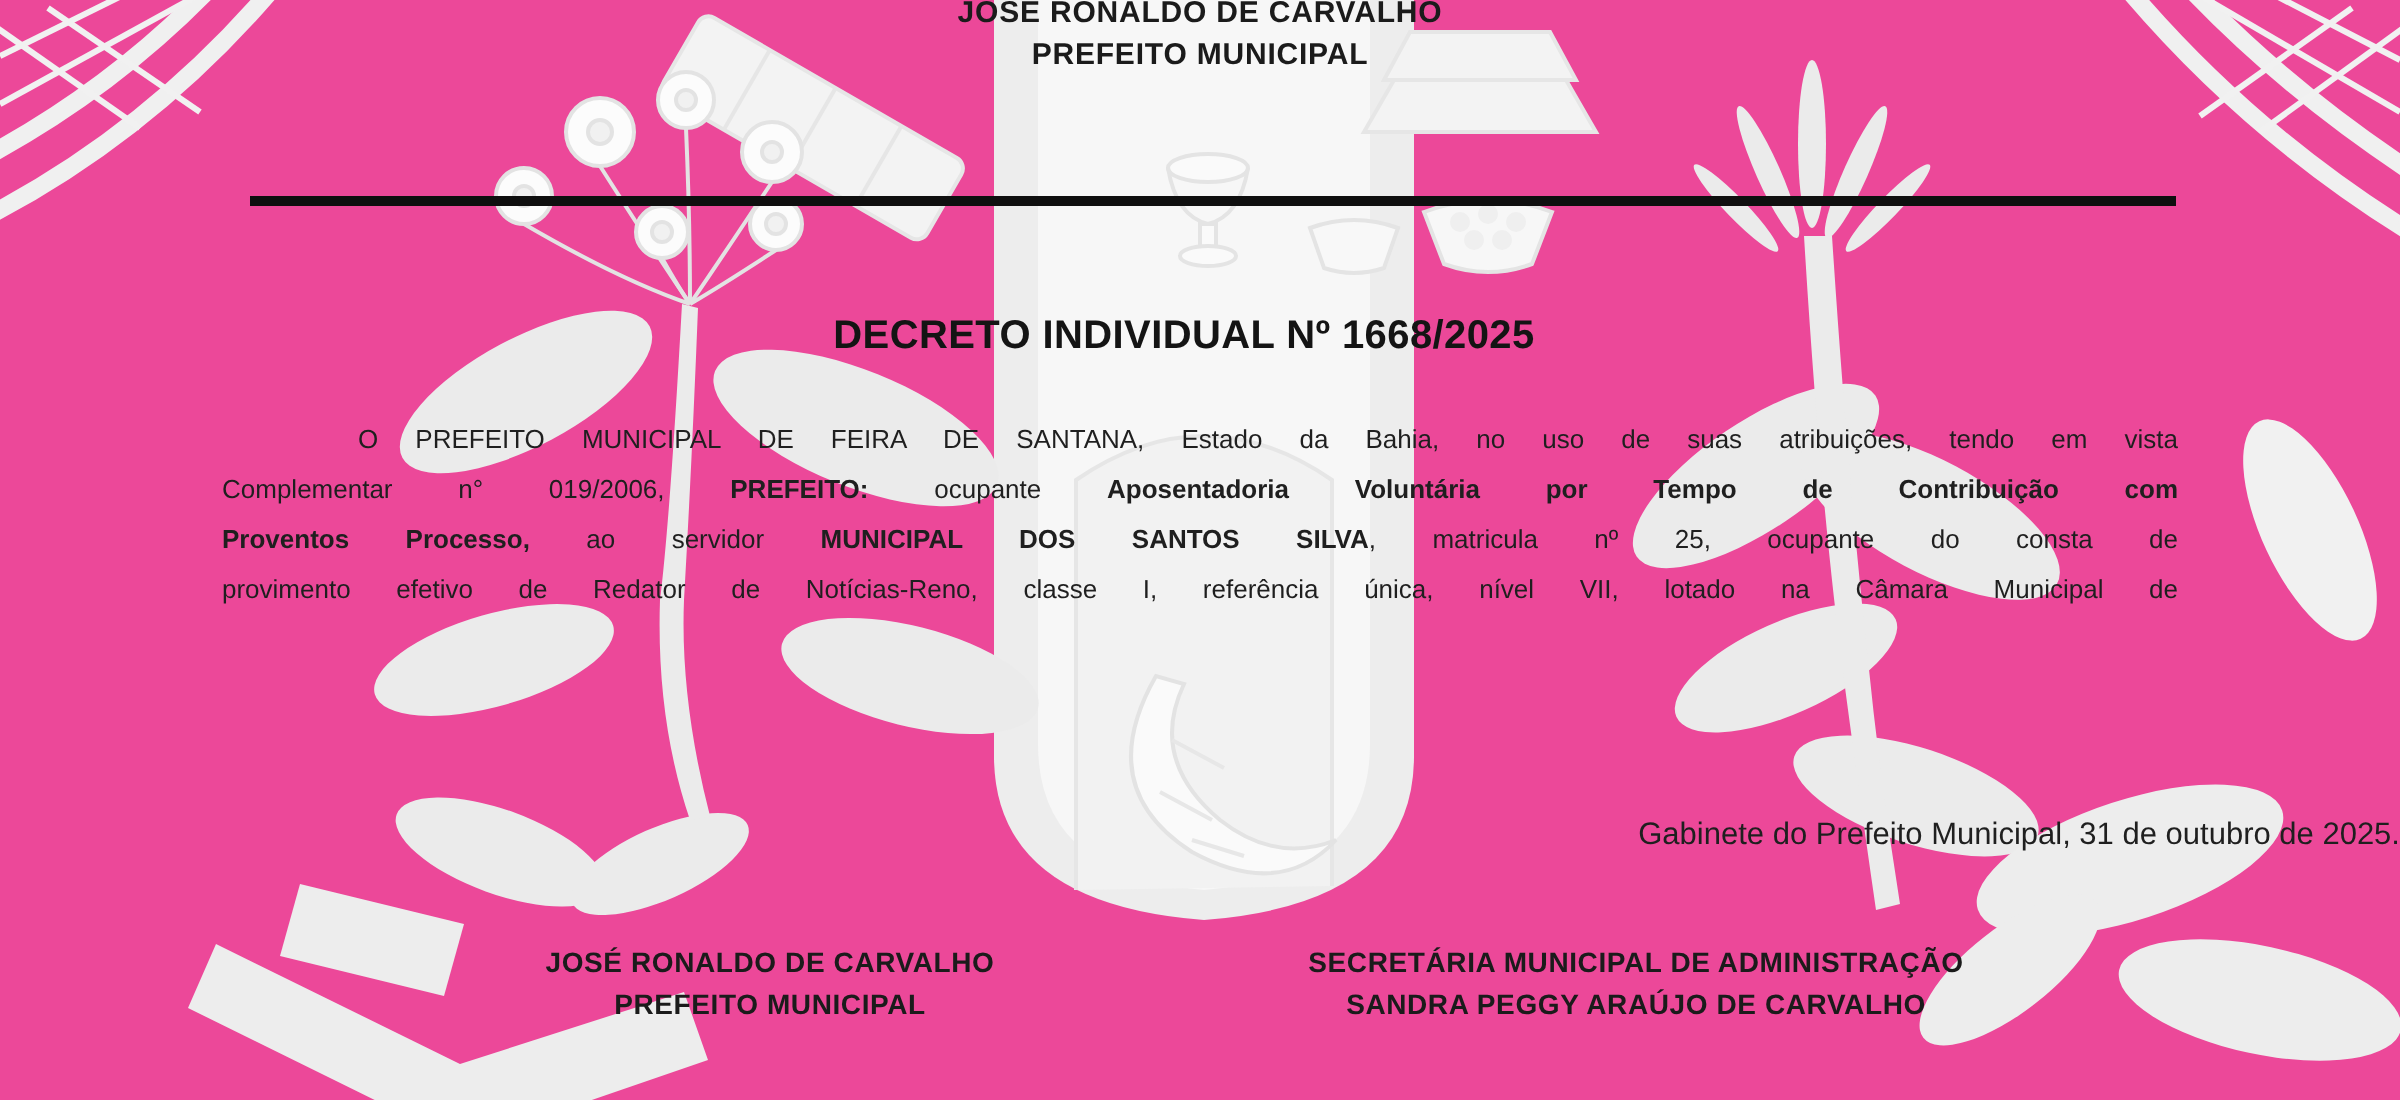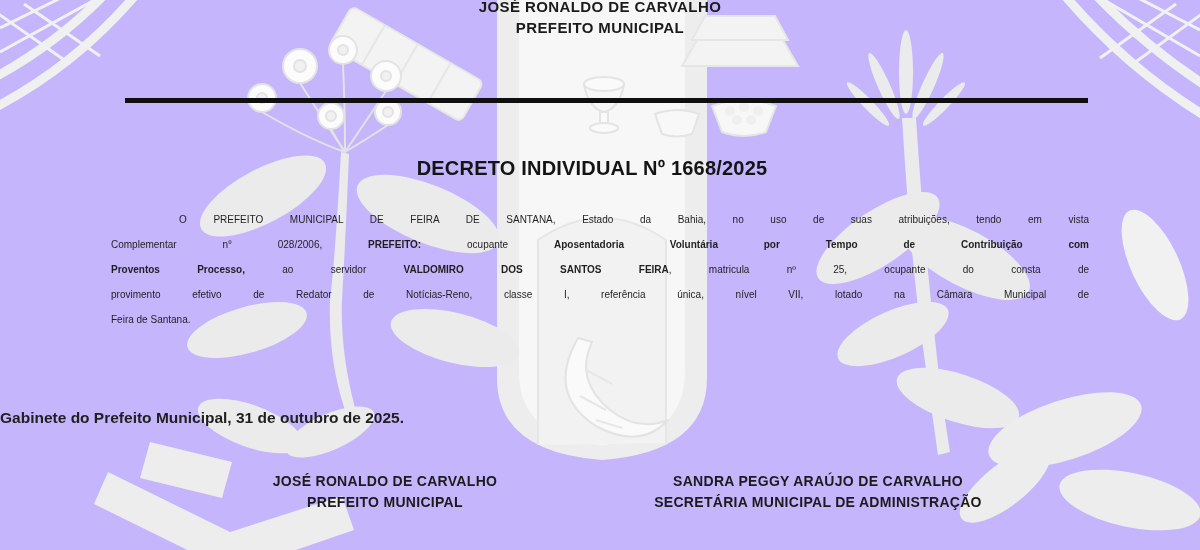--- a/index.html
+++ b/index.html
@@ -6,7 +6,7 @@
   .page {
     position: relative;
     width: 1200px; height: 550px;
-    background: #c4b5fd;
+    background: #ec4899;
     overflow: hidden;
     font-family: "Liberation Sans", sans-serif;
     color: #1e1e1e;

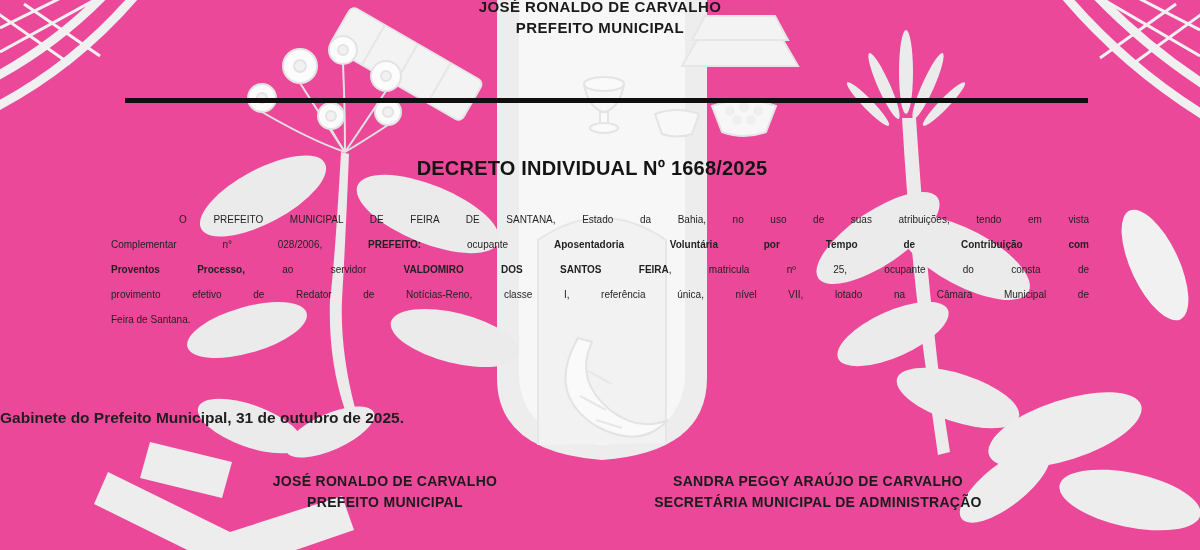--- a/index.html
+++ b/index.html
@@ -33,7 +33,7 @@
   }
   .body-block {
     position: absolute; top: 207px; left: 111px; width: 978px;
-    font-size: 10px; line-height: 25px; color: #1f1f1f;
+    font-size: 13px; line-height: 25px; color: #1f1f1f;
   }
   .body-line {
     text-align: justify;

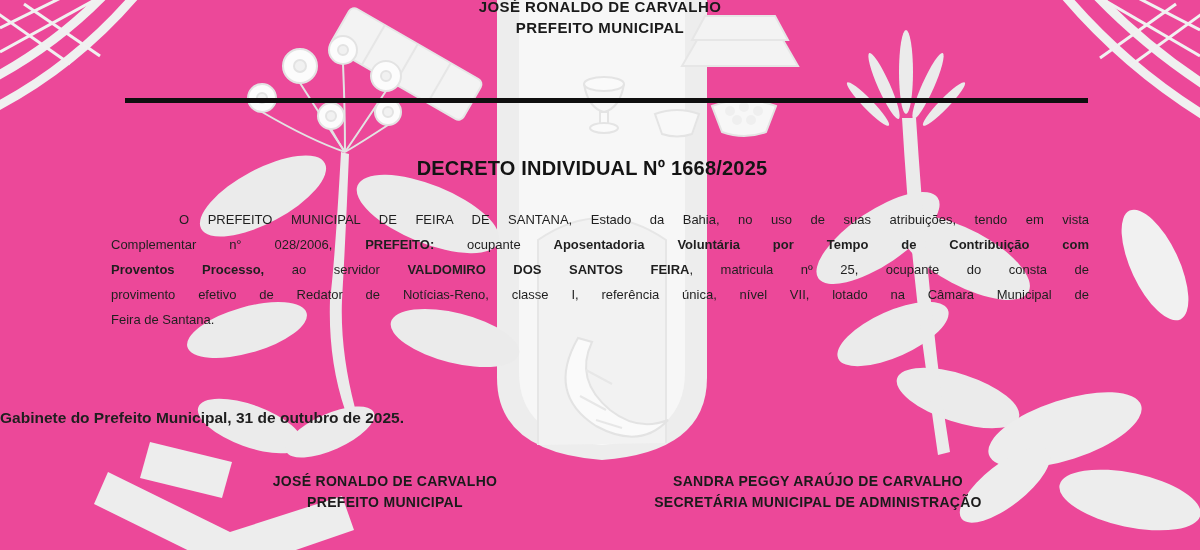--- a/index.html
+++ b/index.html
@@ -188,7 +188,7 @@
 
     <div class="body-block" id="body-lines">
         <div class="body-line first"><span>O PREFEITO MUNICIPAL DE FEIRA DE SANTANA, Estado da Bahia, no uso de suas atribuições, tendo em vista</span></div>
-        <div class="body-line"><span>Complementar n° 028/2006, </span><span class="b">PREFEITO:</span><span> ocupante </span><span class="b">Aposentadoria Voluntária por Tempo de Contribuição com</span></div>
+        <div class="body-line"><span>Complementar n° 019/2006, </span><span class="b">PREFEITO:</span><span> ocupante </span><span class="b">Aposentadoria Voluntária por Tempo de Contribuição com</span></div>
         <div class="body-line"><span class="b">Proventos Processo,</span><span> ao servidor </span><span class="b">VALDOMIRO DOS SANTOS FEIRA</span><span>, matricula nº 25, ocupante do consta de</span></div>
         <div class="body-line"><span>provimento efetivo de Redator de Notícias-Reno, classe I, referência única, nível VII, lotado na Câmara Municipal de</span></div>
         <div class="body-line last"><span>Feira de Santana.</span></div>

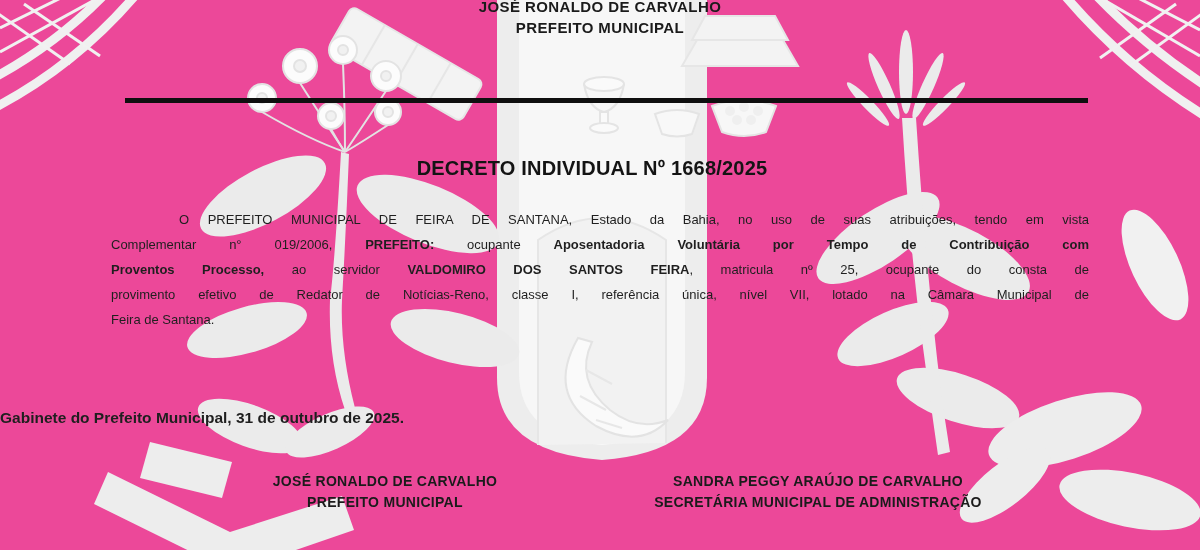--- a/index.html
+++ b/index.html
@@ -189,7 +189,7 @@
     <div class="body-block" id="body-lines">
         <div class="body-line first"><span>O PREFEITO MUNICIPAL DE FEIRA DE SANTANA, Estado da Bahia, no uso de suas atribuições, tendo em vista</span></div>
         <div class="body-line"><span>Complementar n° 019/2006, </span><span class="b">PREFEITO:</span><span> ocupante </span><span class="b">Aposentadoria Voluntária por Tempo de Contribuição com</span></div>
-        <div class="body-line"><span class="b">Proventos Processo,</span><span> ao servidor </span><span class="b">VALDOMIRO DOS SANTOS FEIRA</span><span>, matricula nº 25, ocupante do consta de</span></div>
+        <div class="body-line"><span class="b">Proventos Processo,</span><span> ao servidor </span><span class="b">MUNICIPAL DOS SANTOS SILVA</span><span>, matricula nº 25, ocupante do consta de</span></div>
         <div class="body-line"><span>provimento efetivo de Redator de Notícias-Reno, classe I, referência única, nível VII, lotado na Câmara Municipal de</span></div>
         <div class="body-line last"><span>Feira de Santana.</span></div>
       </div>

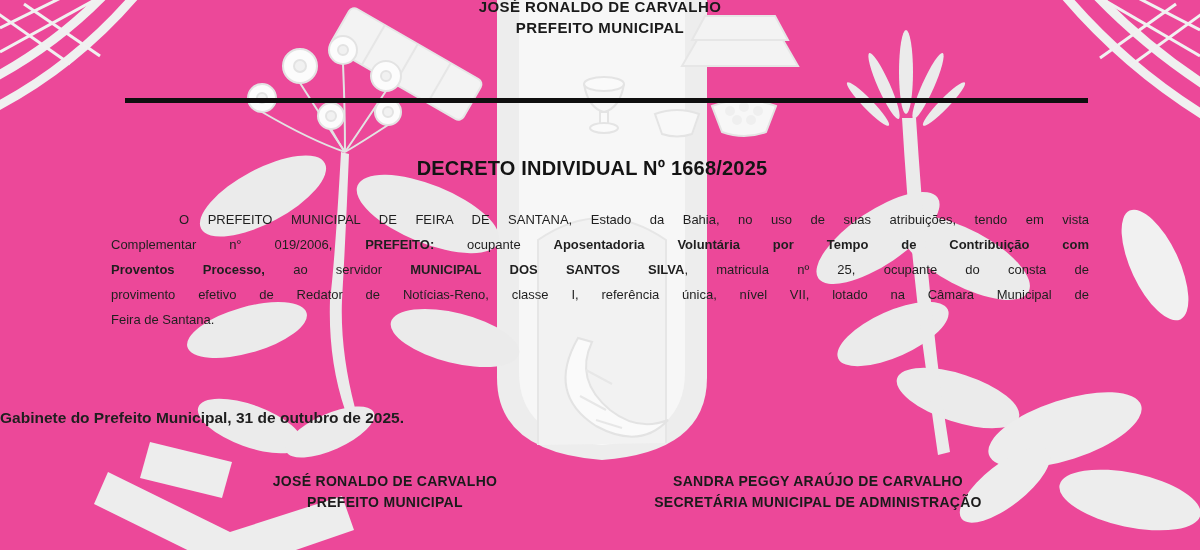--- a/index.html
+++ b/index.html
@@ -191,7 +191,6 @@
         <div class="body-line"><span>Complementar n° 019/2006, </span><span class="b">PREFEITO:</span><span> ocupante </span><span class="b">Aposentadoria Voluntária por Tempo de Contribuição com</span></div>
         <div class="body-line"><span class="b">Proventos Processo,</span><span> ao servidor </span><span class="b">MUNICIPAL DOS SANTOS SILVA</span><span>, matricula nº 25, ocupante do consta de</span></div>
         <div class="body-line"><span>provimento efetivo de Redator de Notícias-Reno, classe I, referência única, nível VII, lotado na Câmara Municipal de</span></div>
-        <div class="body-line last"><span>Feira de Santana.</span></div>
       </div>
 
     <div class="closing">Gabinete do Prefeito Municipal, 31 de outubro de 2025.</div>

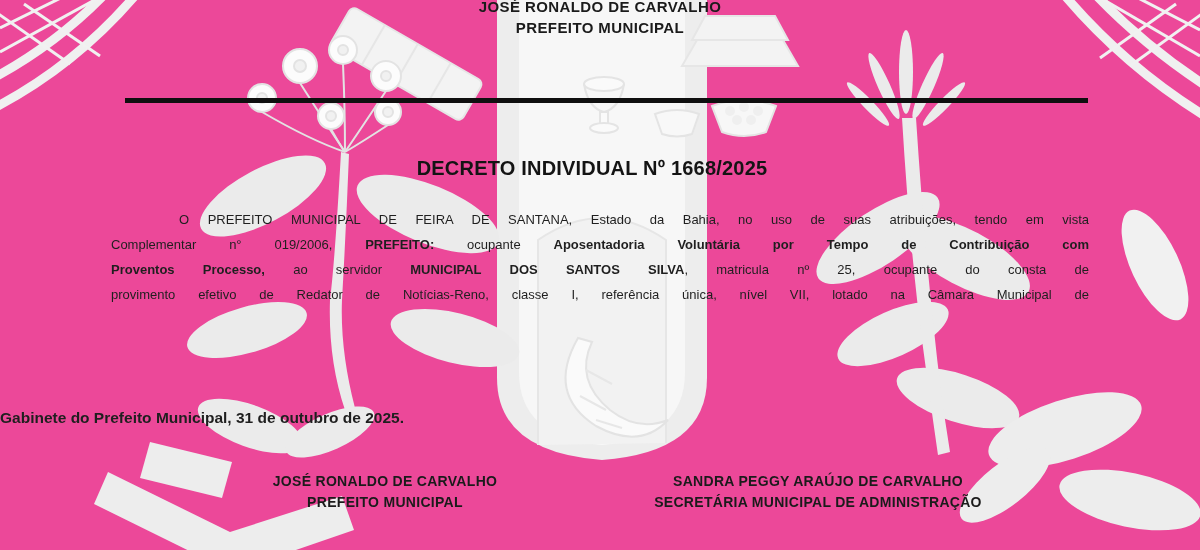--- a/index.html
+++ b/index.html
@@ -46,7 +46,7 @@
   .body-line .b { font-weight: 700; }
   .closing {
     position: absolute; top: 409px; left: 0; right: 0;
-    text-align: left; font-size: 15.5px; color: #1f1f1f; font-weight: bold;
+    text-align: right; font-size: 15.5px; color: #1f1f1f;
   }
   .sig {
     position: absolute; top: 471px; text-align: center;

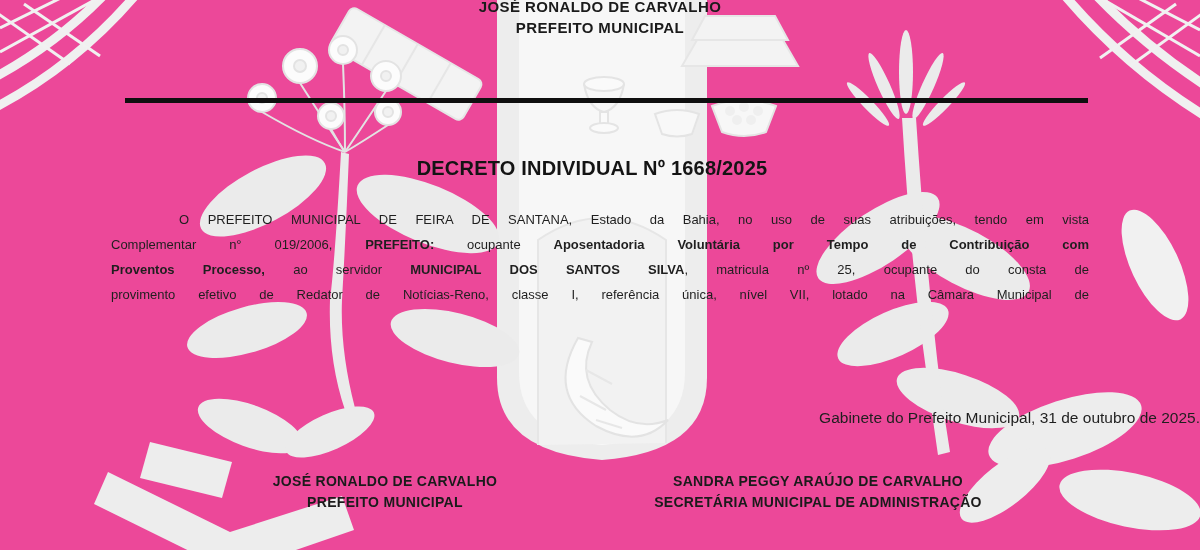--- a/index.html
+++ b/index.html
@@ -200,8 +200,8 @@
       <div>PREFEITO MUNICIPAL</div>
     </div>
     <div class="sig right">
+      <div>SECRETÁRIA MUNICIPAL DE ADMINISTRAÇÃO</div>
       <div>SANDRA PEGGY ARAÚJO DE CARVALHO</div>
-      <div>SECRETÁRIA MUNICIPAL DE ADMINISTRAÇÃO</div>
     </div>
   </div>
 </div>

